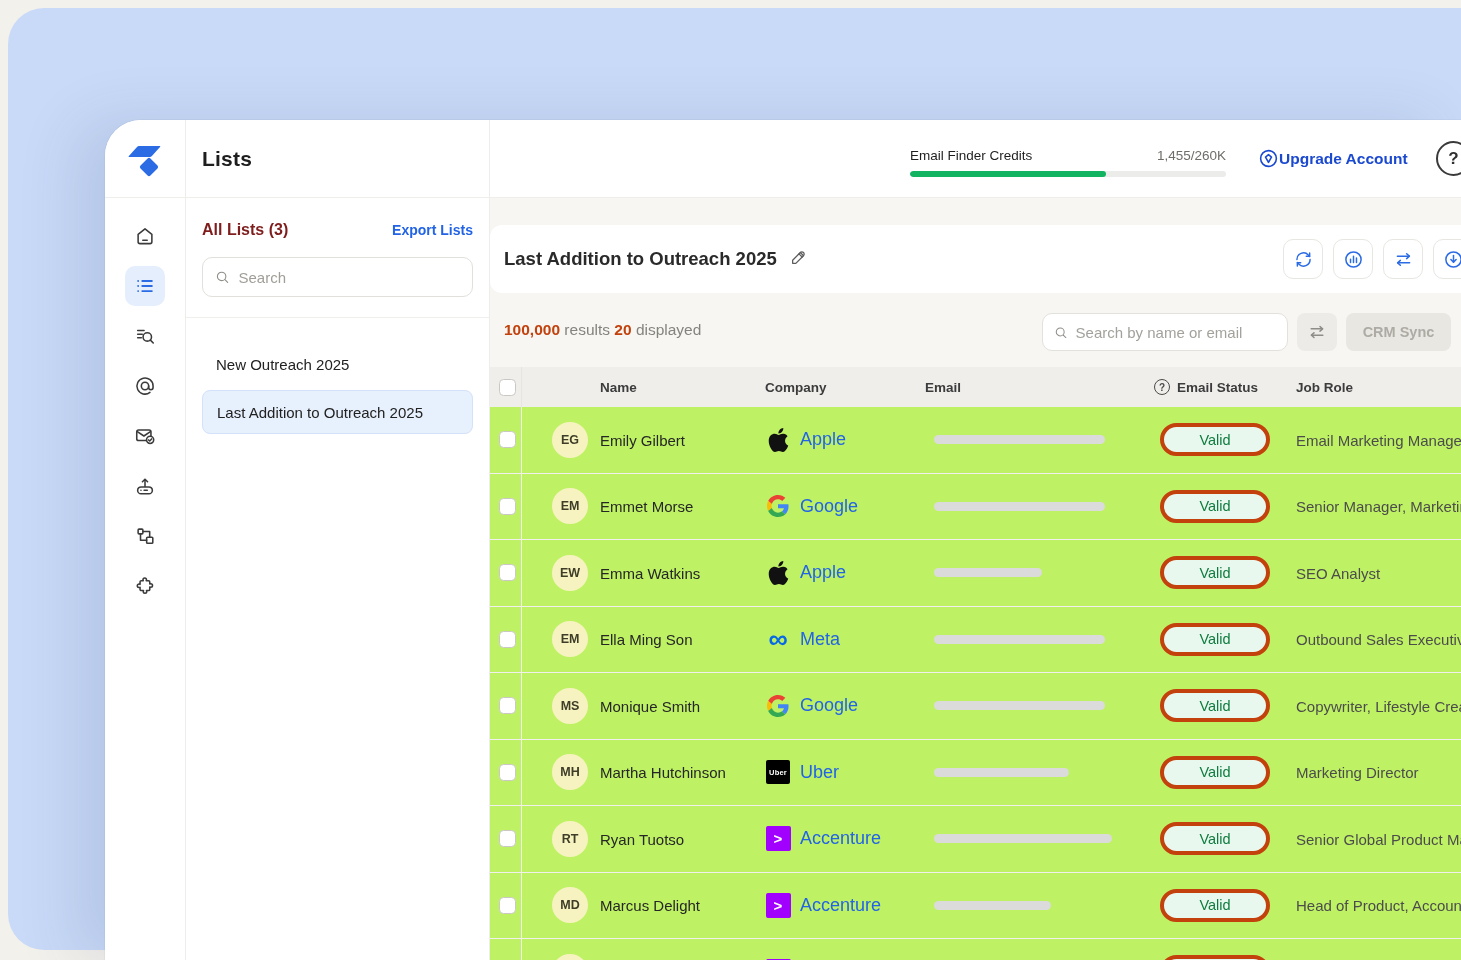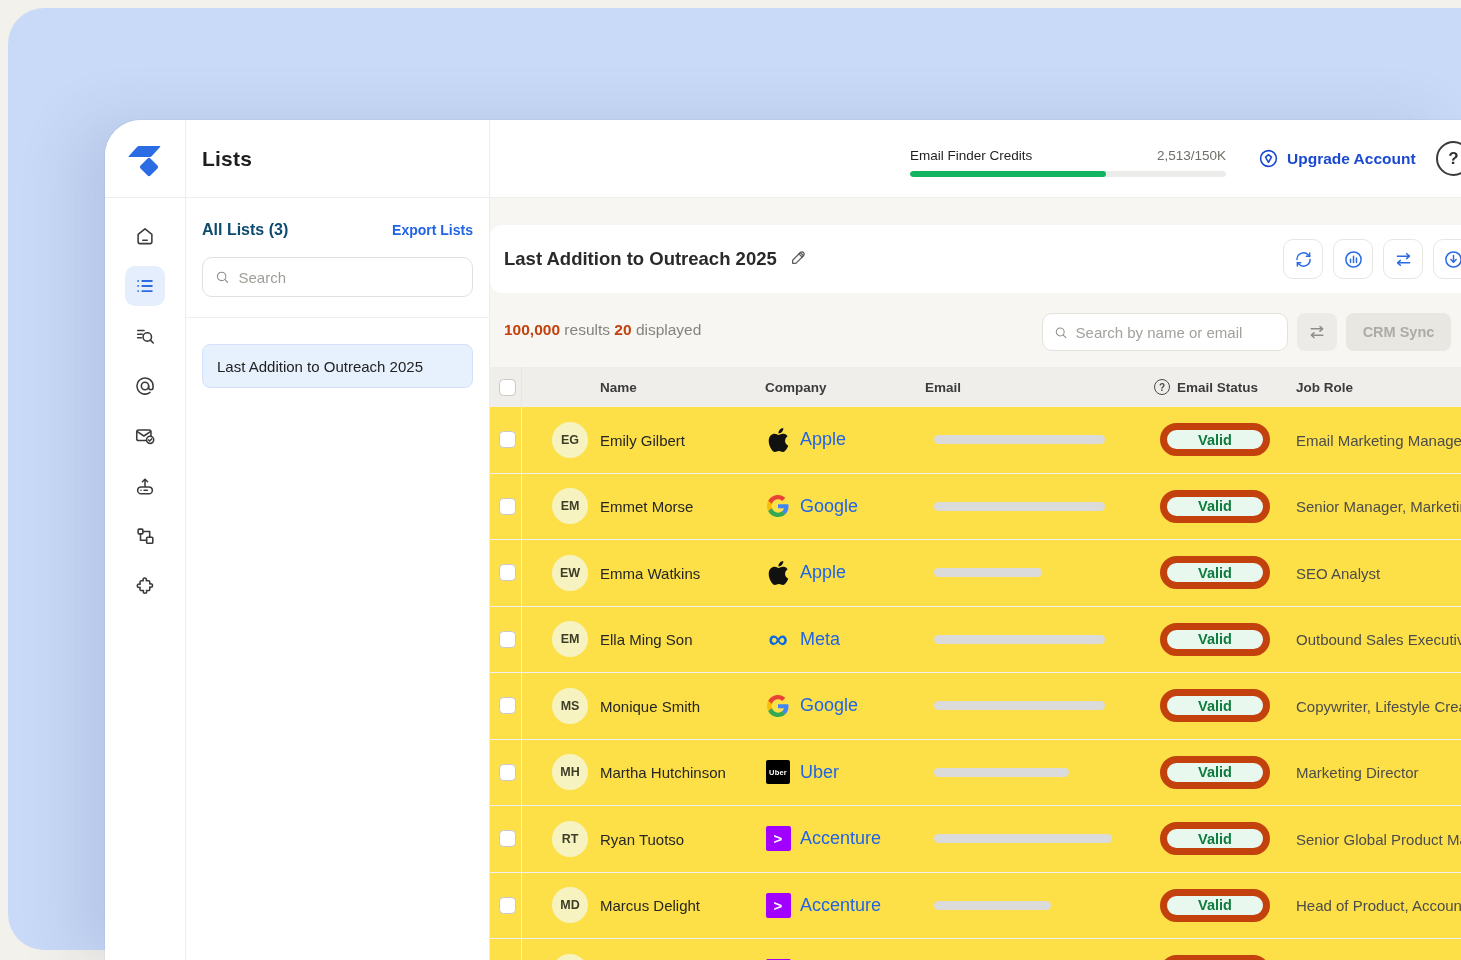--- a/index.html
+++ b/index.html
@@ -216,7 +216,7 @@
     <div class="credits">
       <div class="credits-row">
         <span class="credits-label">Email Finder Credits</span>
-        <span class="credits-value">2,513/150K</span>
+        <span class="credits-value">1,455/260K</span>
       </div>
       <div class="credits-track">
         <div class="credits-fill" style="width: 62%;"></div>

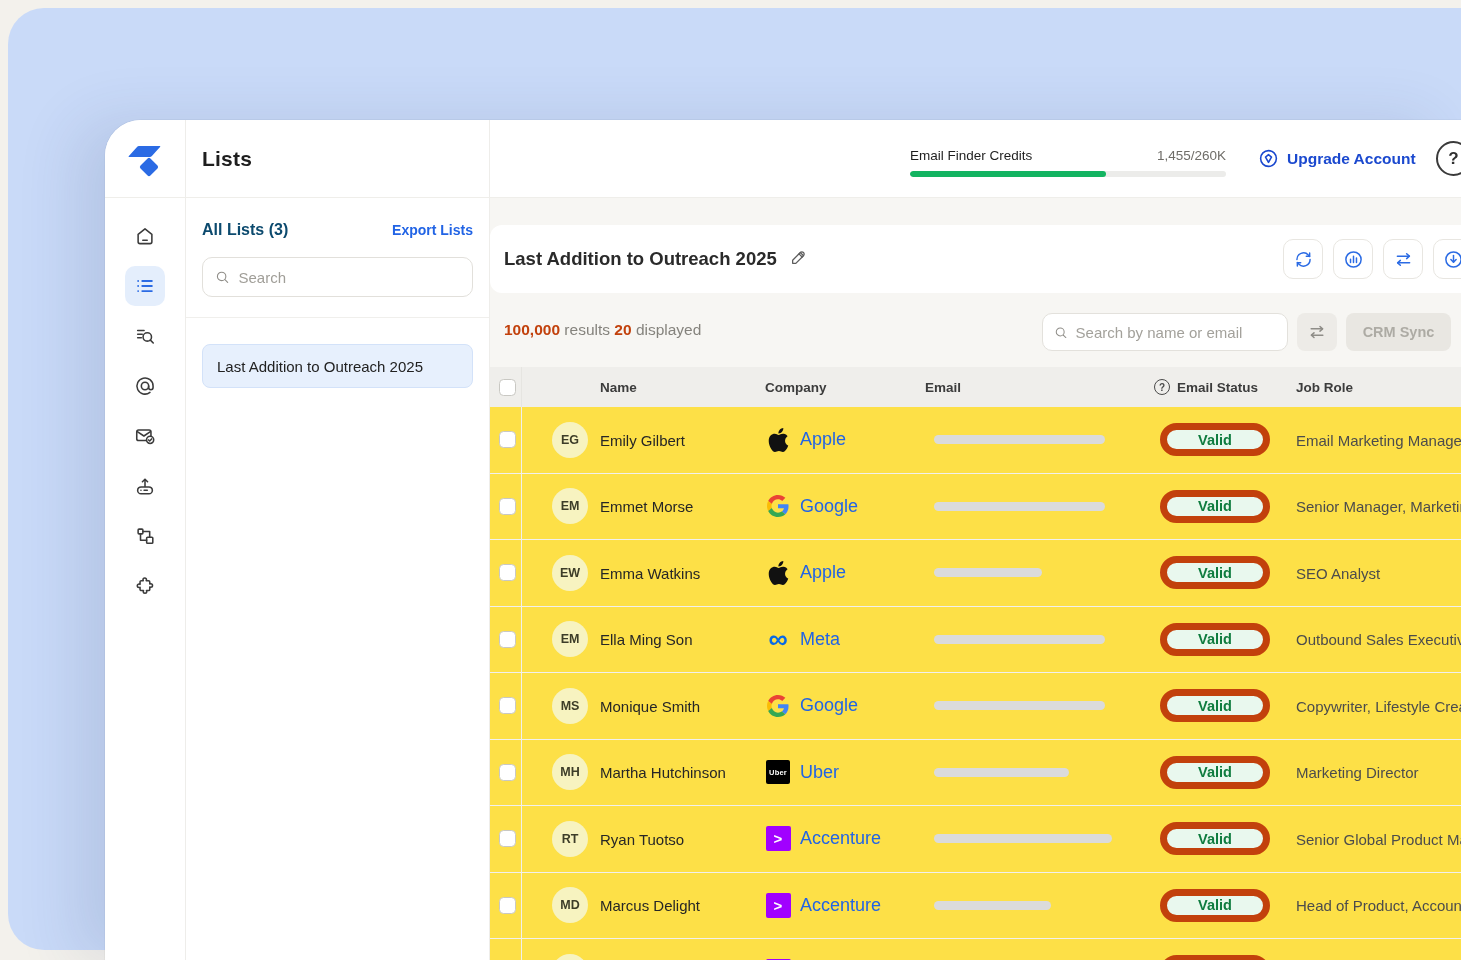--- a/index.html
+++ b/index.html
@@ -58,7 +58,7 @@
   .credits-value { font-size:13.5px; color:#6f6d68; }
   .credits-track { margin-top:8px; height:5.5px; border-radius:3px; background:#ececea; overflow:hidden; }
   .credits-fill { height:100%; border-radius:3px; background:#13b461; }
-  .upgrade { position:absolute; left:768px; top:0; height:77px; display:flex; align-items:center; gap:8px; cursor:pointer; }
+  .upgrade { position:absolute; left:768px; top:0; height:77px; display:flex; align-items:center; cursor:pointer; }
   .upgrade svg { width:21px; height:21px; stroke:#1b49cf; fill:none; stroke-width:1.8; stroke-linejoin:round;}
   .upgrade-label { font-size:15.5px; font-weight:800; color:#1b49cf; }
   .help-circle { position:absolute; left:946px; top:21px; width:35px; height:35px; border:2.2px solid #3a3a3a;

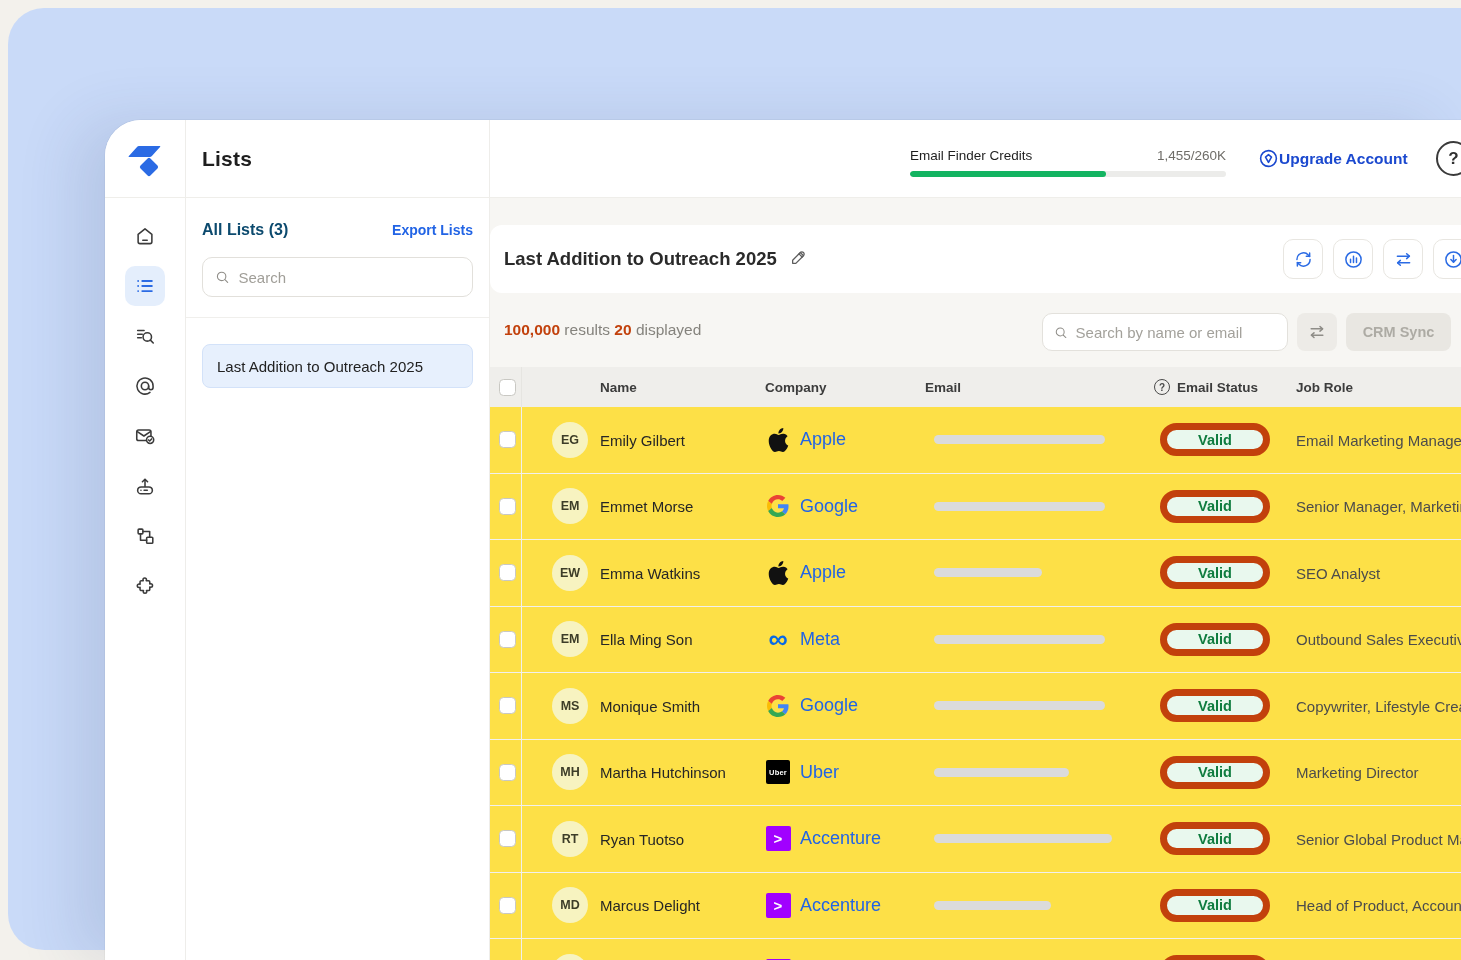--- a/index.html
+++ b/index.html
@@ -34,7 +34,7 @@
   .lists-head { height:77px; display:flex; align-items:center; padding:16px 16px; }
   .lists-title { font-size:21px; font-weight:800; color:#1e1e1e; letter-spacing:.2px; }
   .alllists-row { display:flex; align-items:center; justify-content:space-between; padding:24px 16px 18px; }
-  .alllists-label { font-size:16px; font-weight:800; color:#0c4a6e; }
+  .alllists-label { font-size:16px; font-weight:800; color:#7f1d1d; }
   .export-link { font-size:14px; font-weight:800; color:#2264e5; cursor:pointer; }
   .panel-search { margin:0 16px; height:40px; border:1px solid #e2e0db; border-radius:10px; background:#fff;
     display:flex; align-items:center; padding:0 12px; gap:9px; }

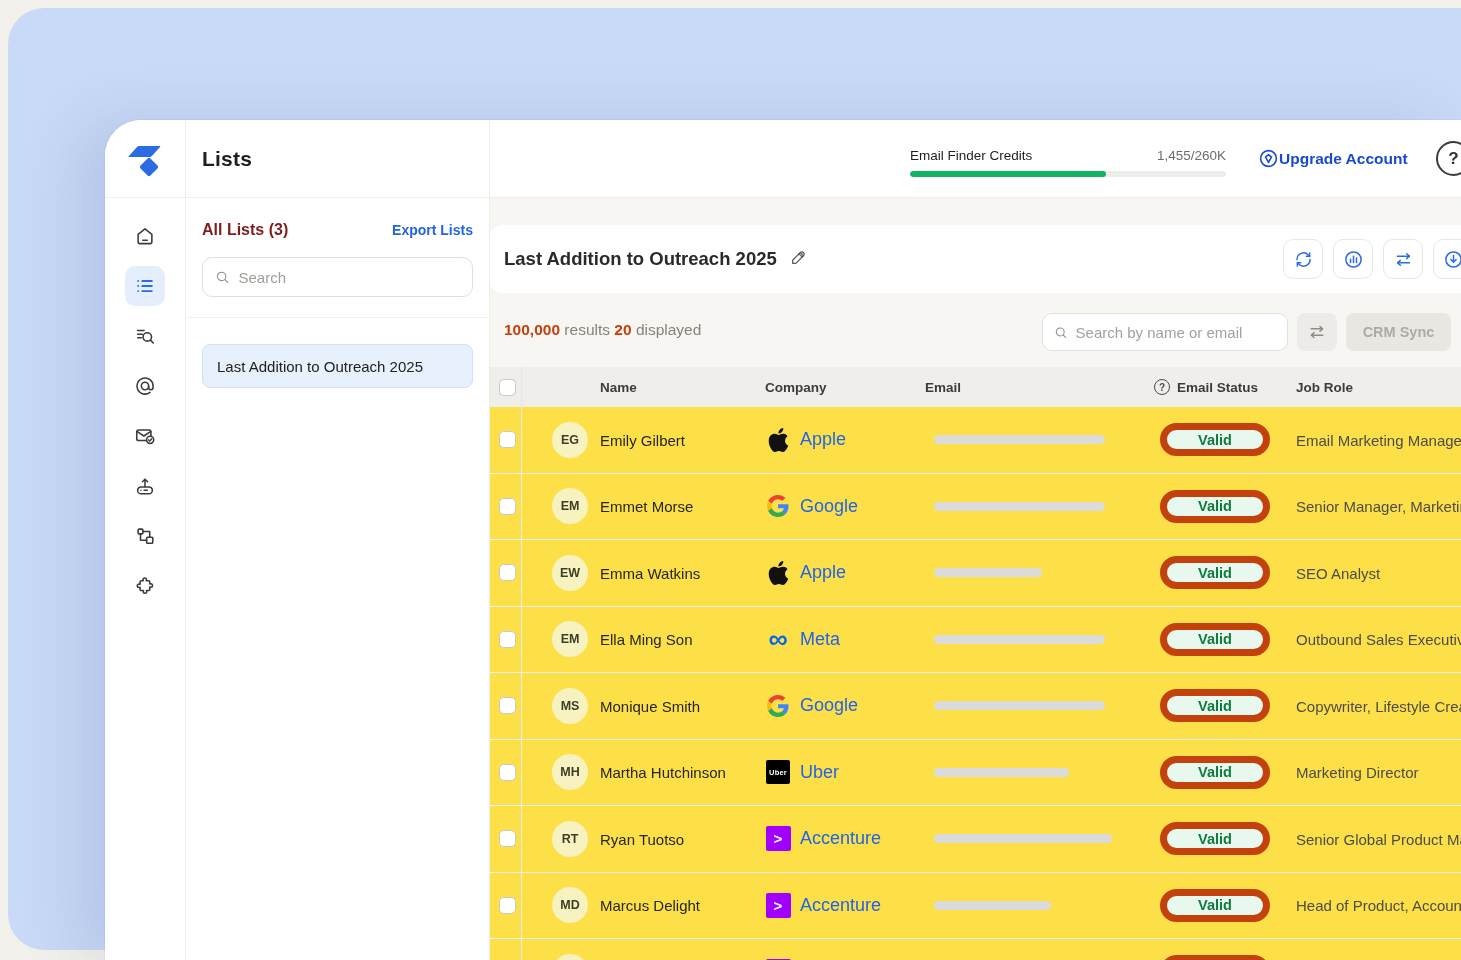--- a/index.html
+++ b/index.html
@@ -208,6 +208,7 @@
     </div>
     <div class="panel-div"></div>
     <div class="list-items" id="list-items">
+        <div class="list-item">New Outreach 2025</div>
         <div class="list-item active">Last Addition to Outreach 2025</div>
       </div>
   </section>

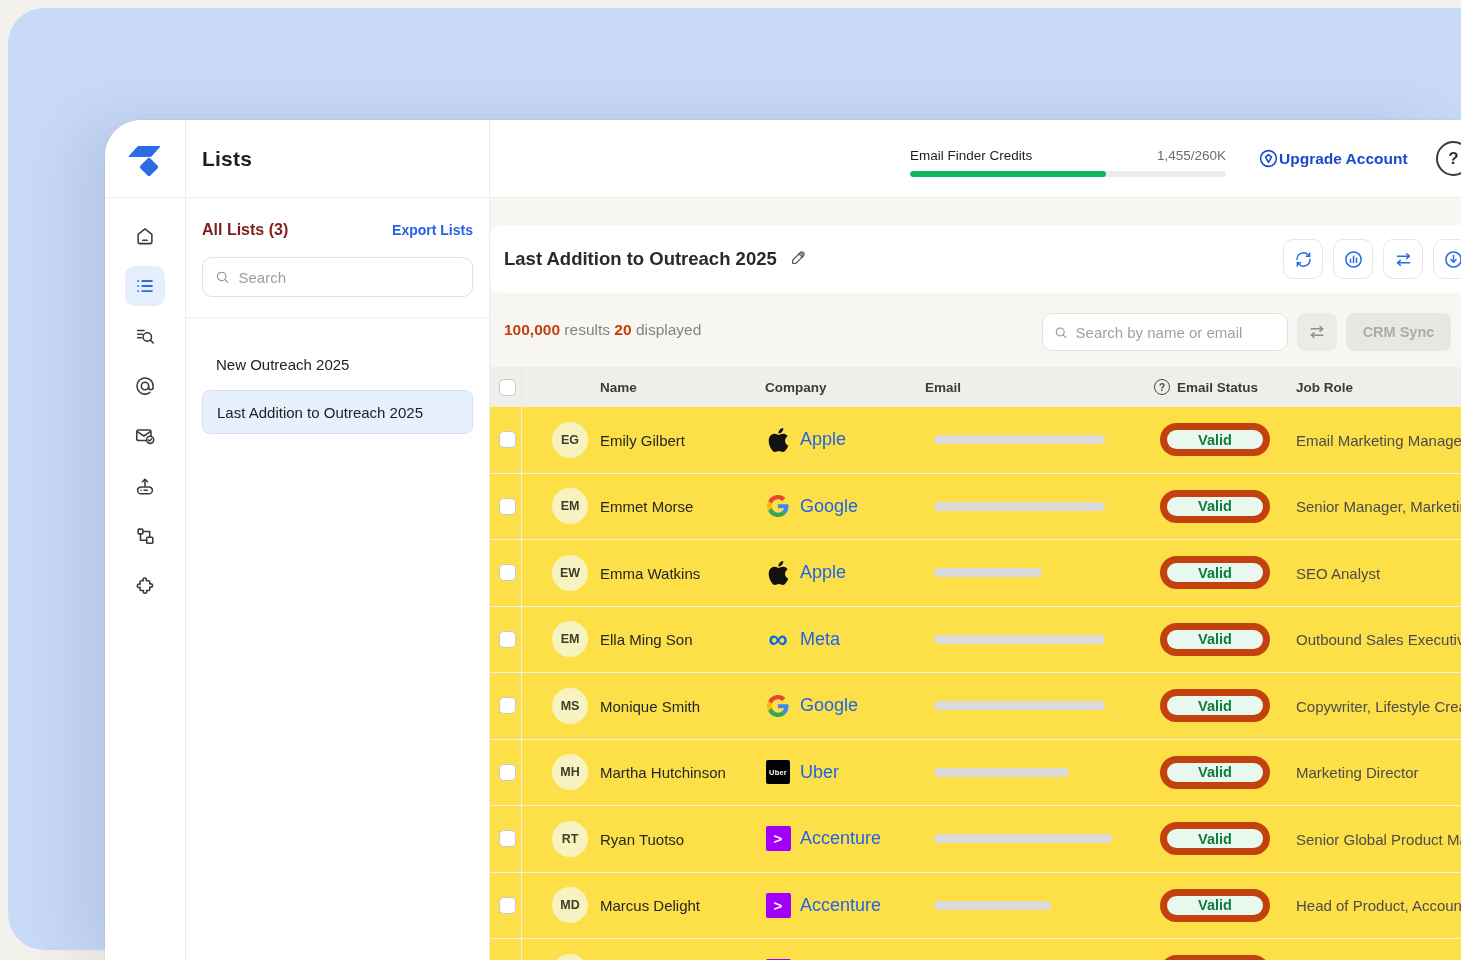--- a/index.html
+++ b/index.html
@@ -101,7 +101,7 @@
   .qmark { width:16px; height:16px; border:1.5px solid #4a4a4a; border-radius:50%; display:inline-flex; align-items:center;
     justify-content:center; font-size:10px; font-weight:700; color:#4a4a4a; margin-right:7px; }
 
-  .trow { position:relative; height:66.5px; background:#fde047; border-bottom:1px solid #f1f0ee; overflow:hidden; }
+  .trow { position:relative; height:66.5px; background:#bef264; border-bottom:1px solid #f1f0ee; overflow:hidden; }
   .trow .cb-col { border-right:1px solid #f0efed; }
   .avatar { position:absolute; left:62px; top:50%; margin-top:-18px; width:36px; height:36px; border-radius:50%;
     background:#f7f3c0; display:flex; align-items:center; justify-content:center;

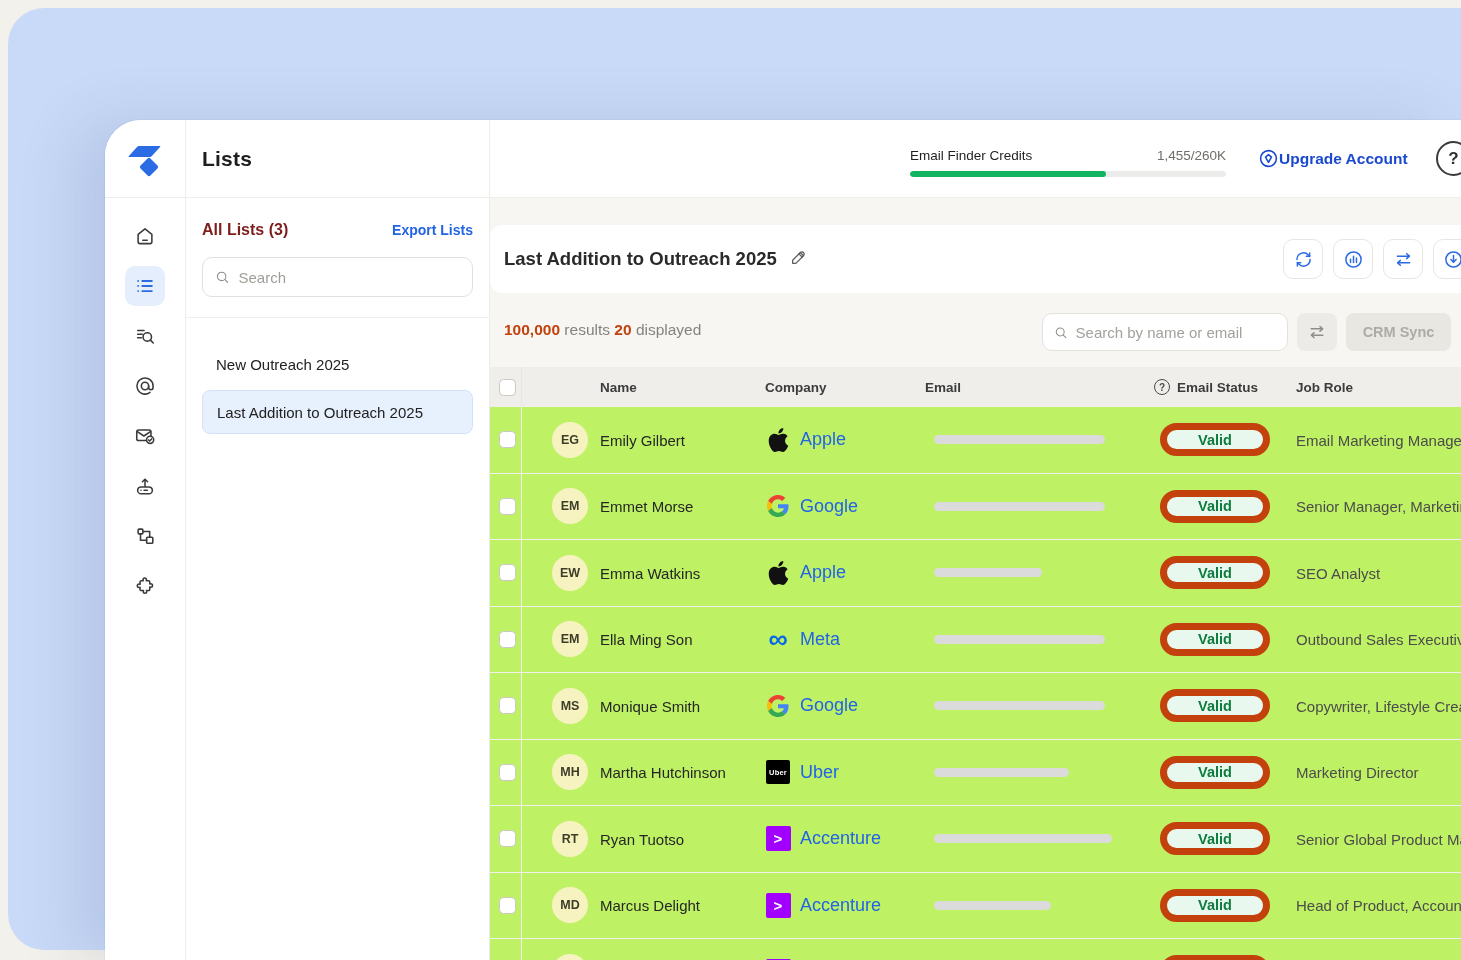--- a/index.html
+++ b/index.html
@@ -117,8 +117,8 @@
   .meta-glyph { color:#0769e6; font-size:27px; font-weight:700; line-height:20px; }
   .email-bar { position:absolute; left:444px; top:50%; margin-top:-4.5px; height:9px; border-radius:5px; background:#dbdbdb; }
   .badge { position:absolute; left:670px; top:50%; margin-top:-16.5px; width:110px; height:33px; border-radius:17px;
-    background:#e9f8ee; border:7px solid #c2410c; display:flex; align-items:center; justify-content:center;
-    font-size:14.5px; font-weight:700; color:#0f7c3f; }
+    background:#e9f8ee; border:4px solid #c2410c; display:flex; align-items:center; justify-content:center;
+    font-size:14.5px; font-weight:400; color:#0f7c3f; }
   .role { position:absolute; left:806px; top:50%; transform:translateY(-50%); font-size:15px; color:#4c4c4c; white-space:nowrap; }
 </style>
 </head>

